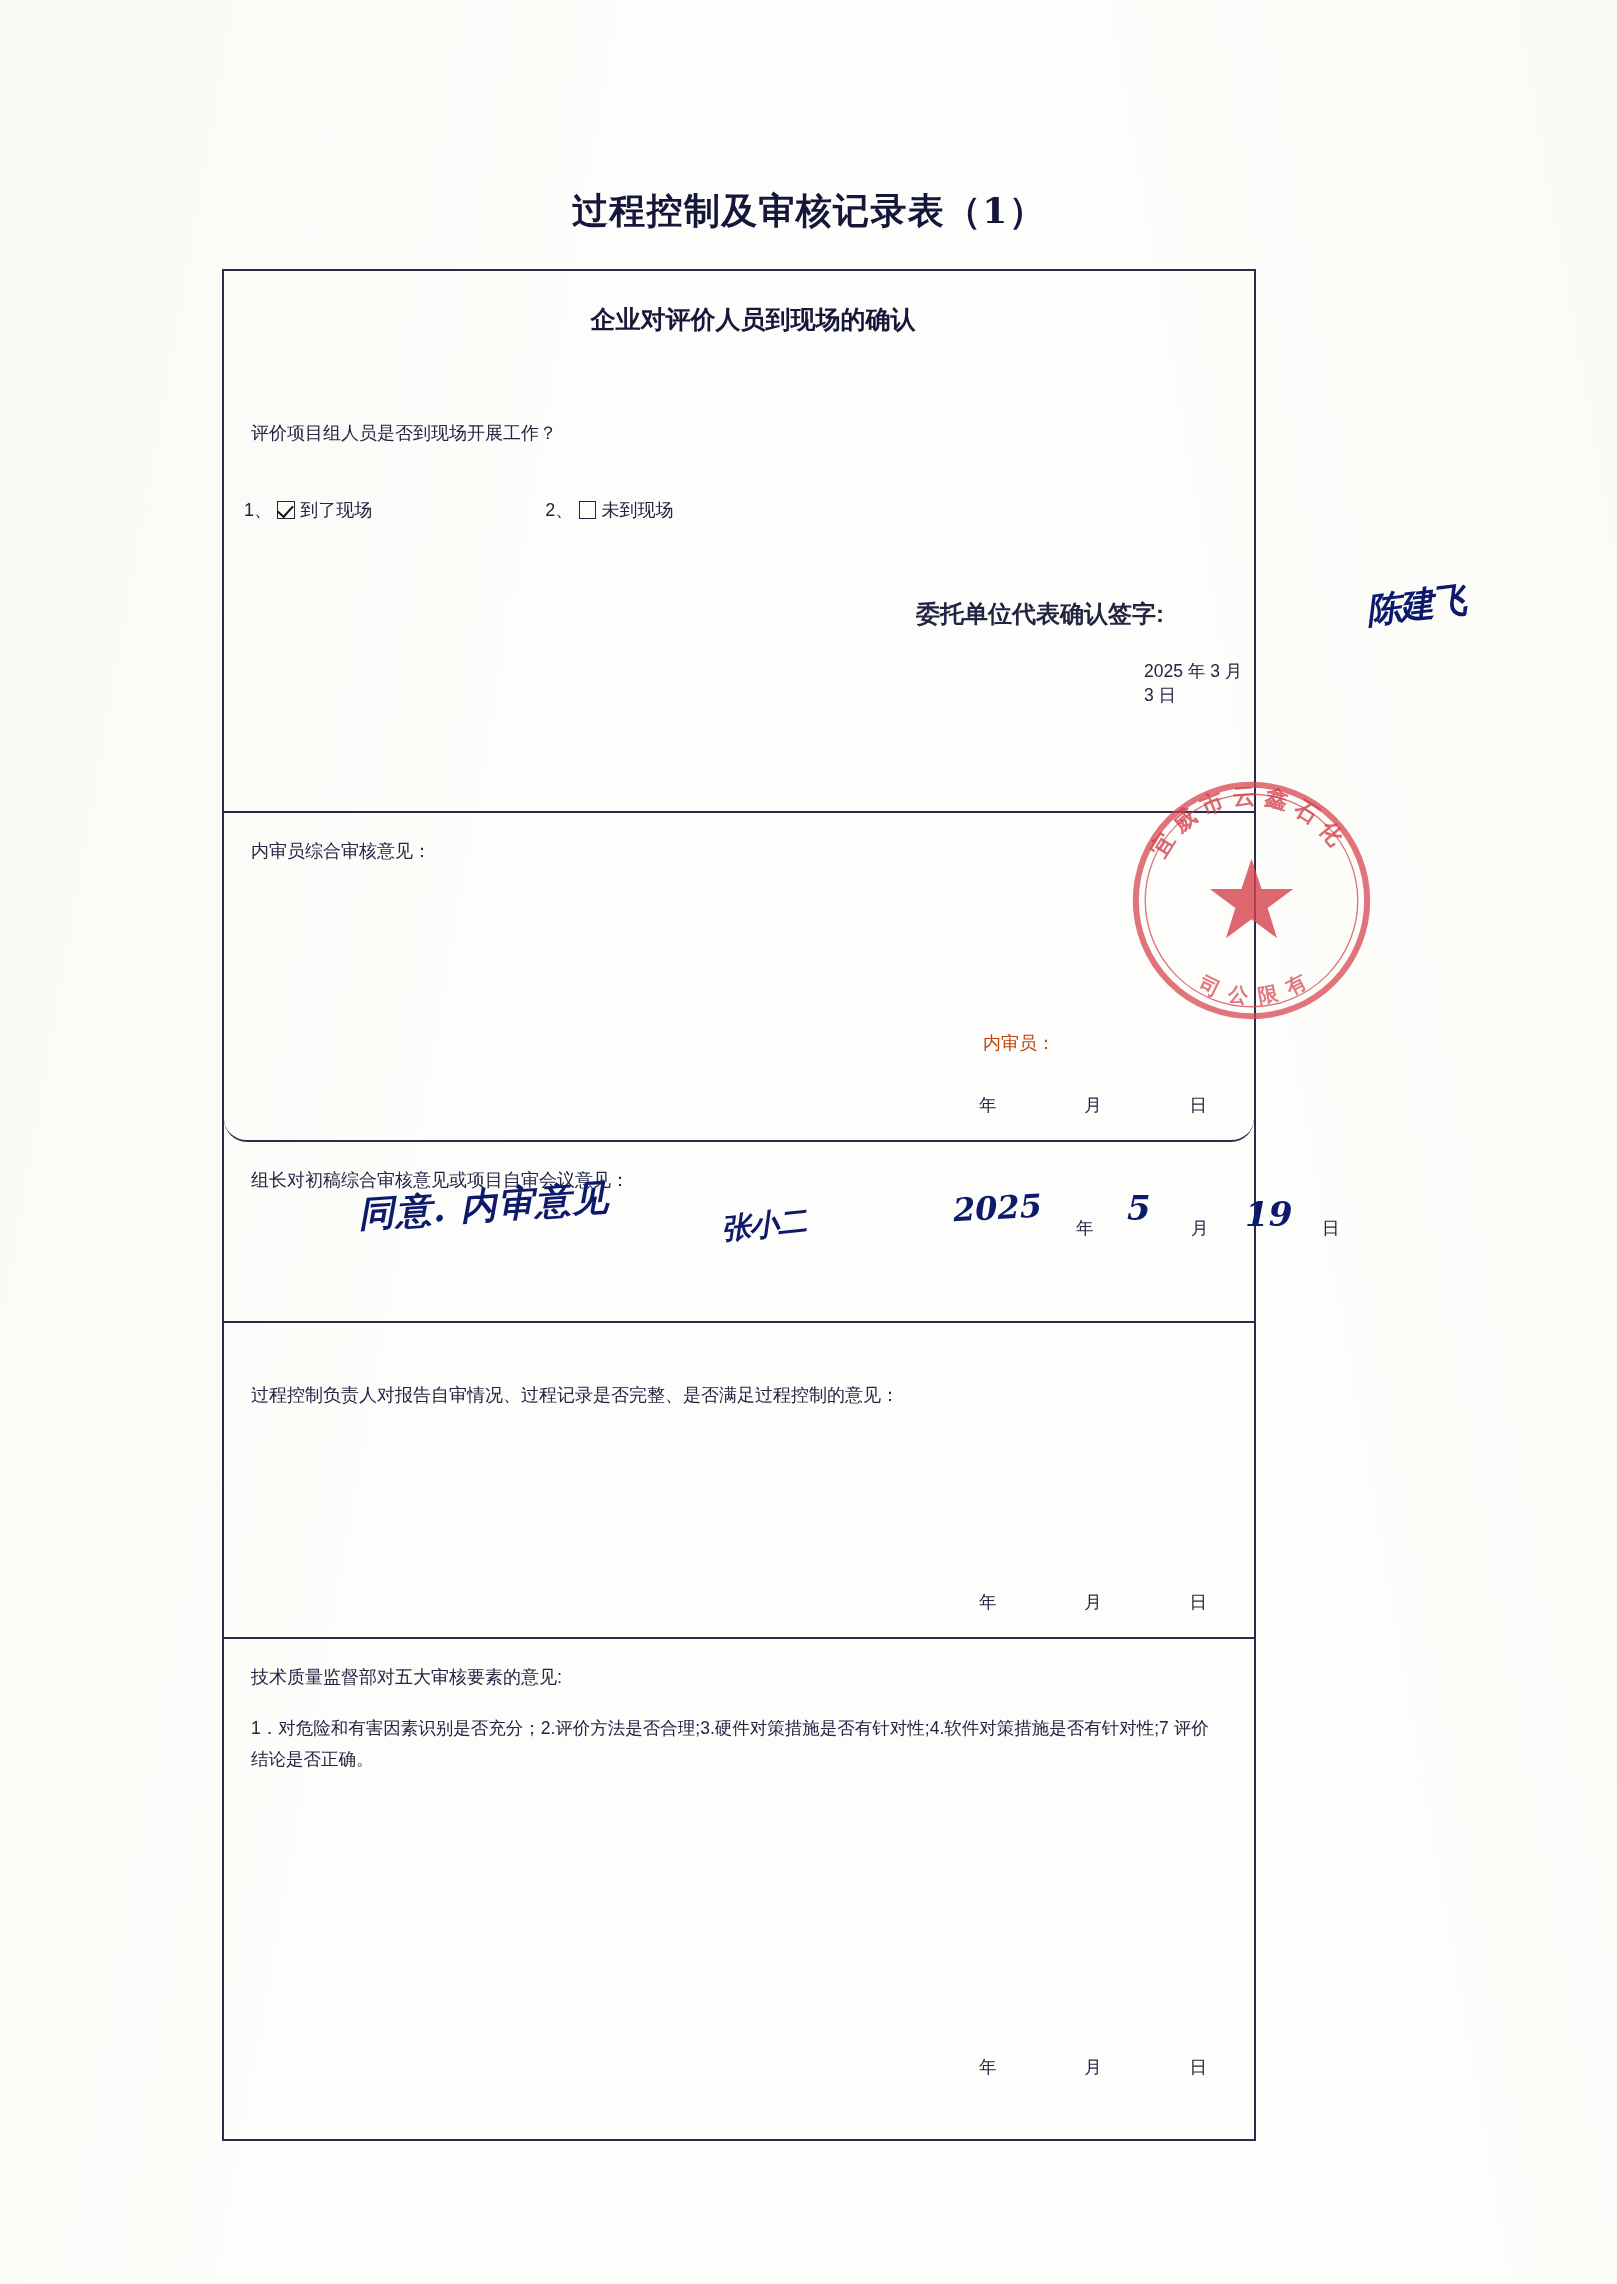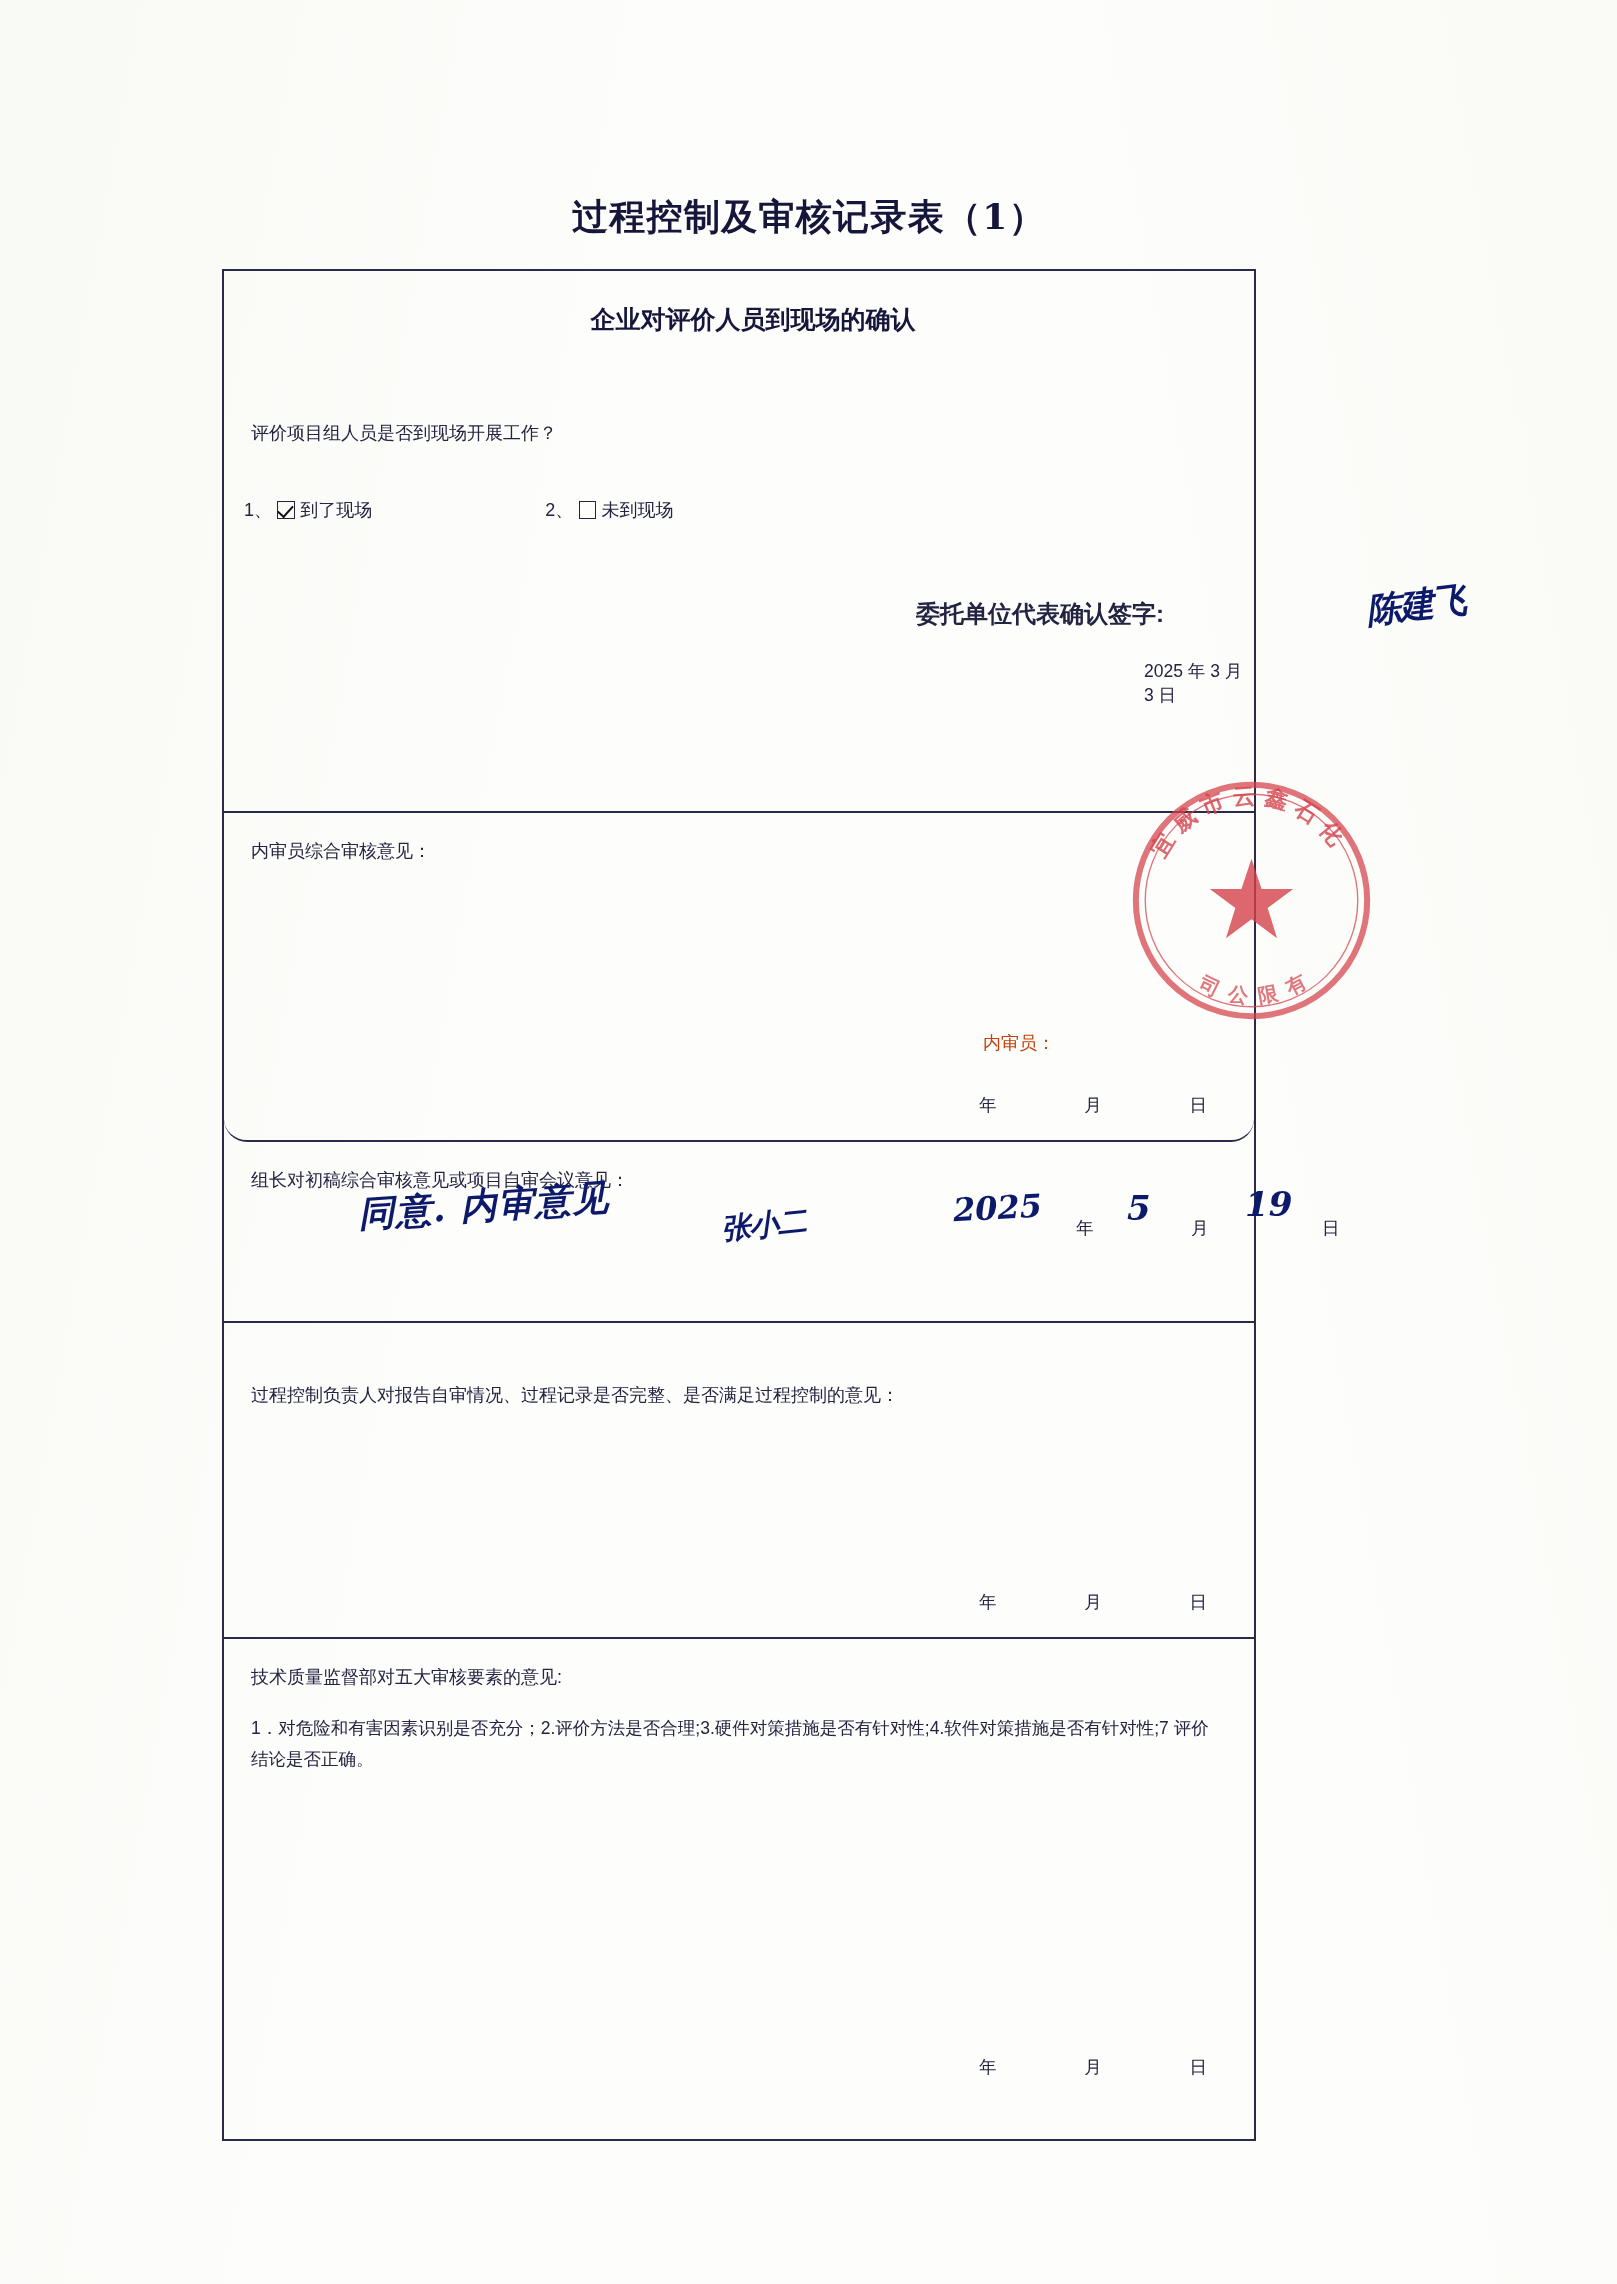--- a/index.html
+++ b/index.html
@@ -40,7 +40,6 @@
     font-weight: 700;
     letter-spacing: 1.3px;
     color: #15163a;
-    margin-top: 6px;
   }
   .table {
     position: absolute;

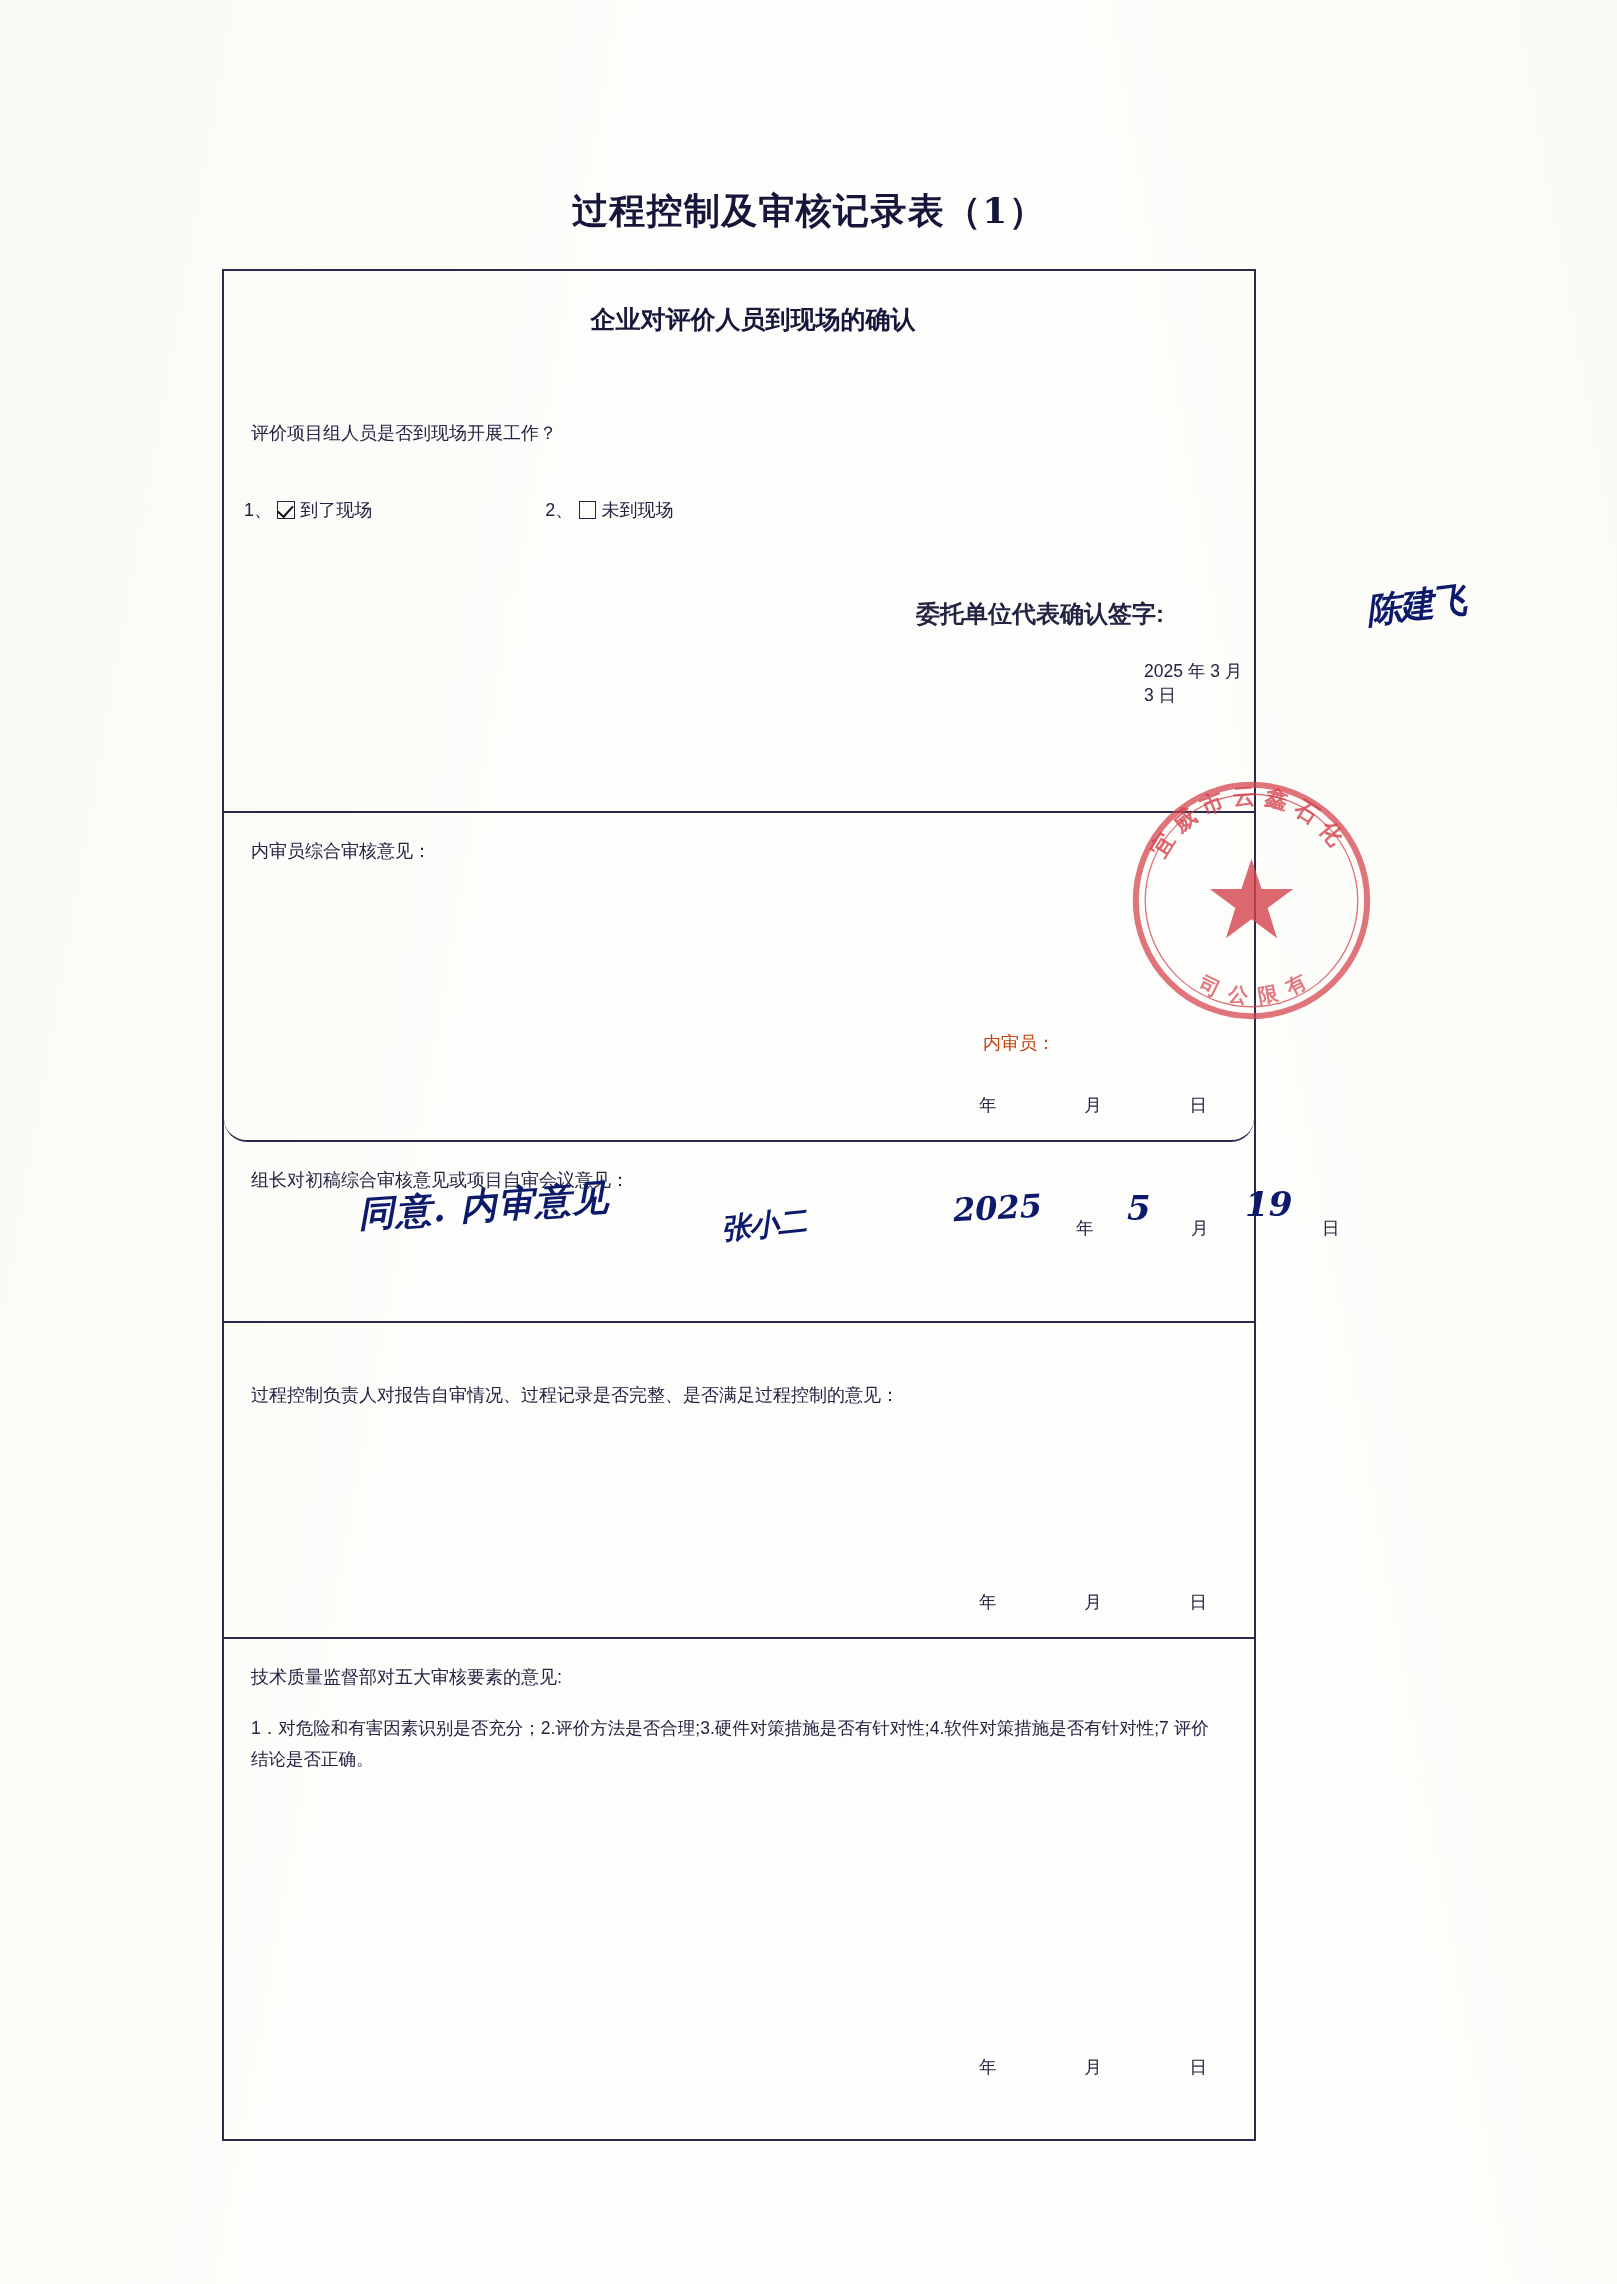--- a/index.html
+++ b/index.html
@@ -206,7 +206,7 @@
   }
   .hand-day {
     left: 1021px;
-    top: 42px;
+    top: 52px;
     font-size: 34px;
   }
   .ymd-inline {

